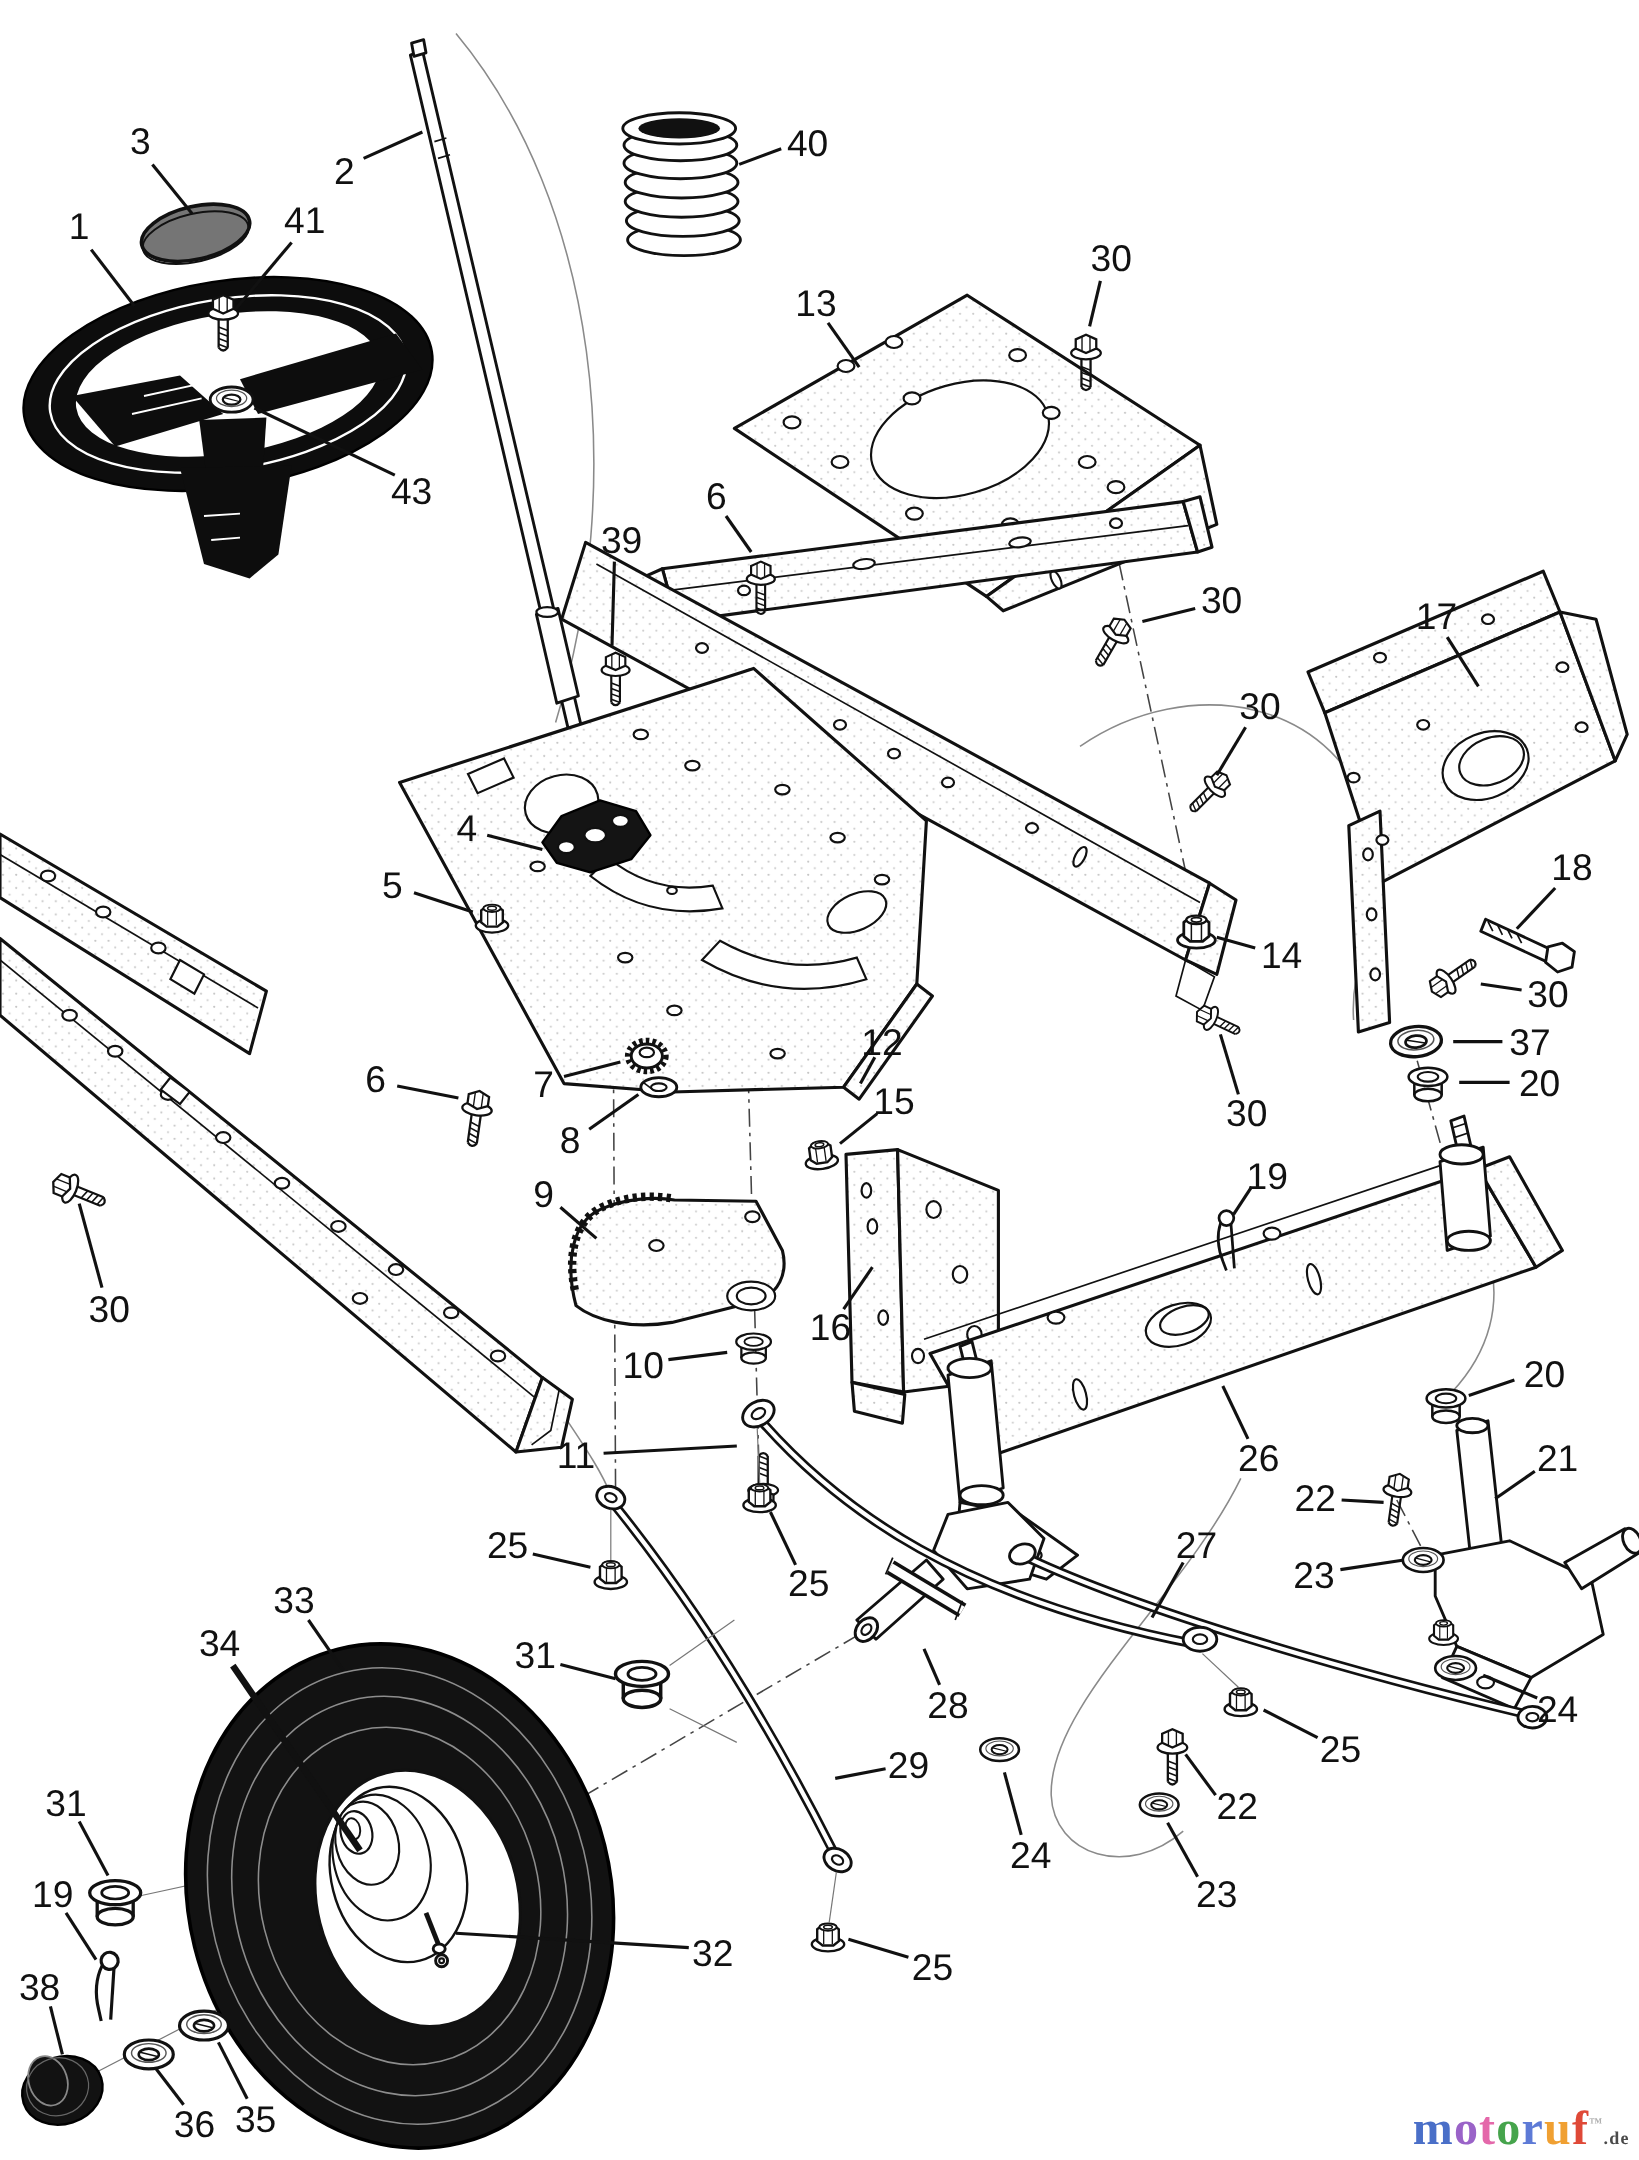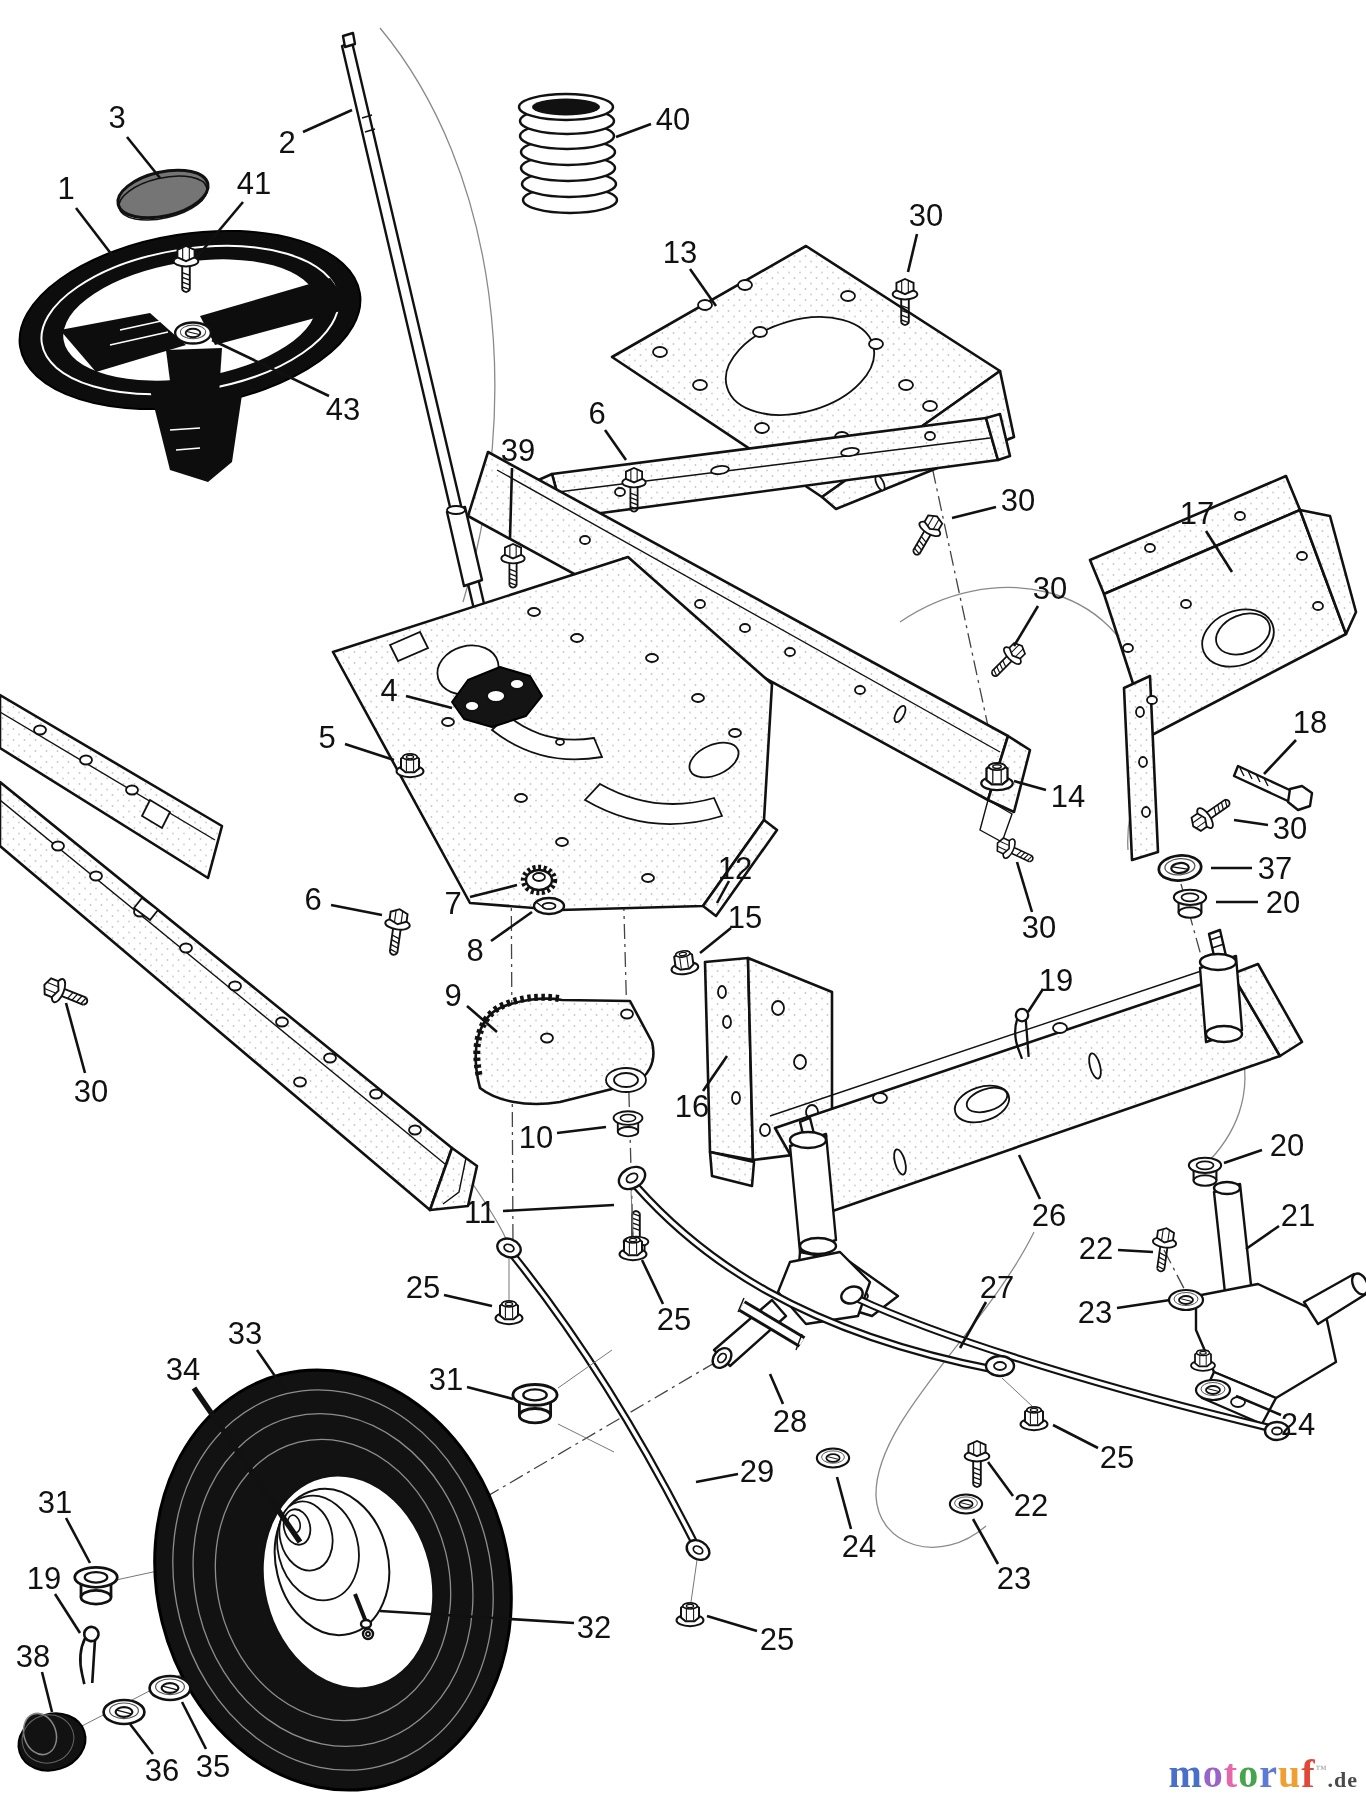--- a/index.html
+++ b/index.html
@@ -18,7 +18,7 @@
   .leader.thick{stroke-width:5.5;}
   .lbl{font-family:"Liberation Sans",sans-serif;font-size:31px;fill:#111;text-anchor:middle;}
   .logo{position:absolute;right:8px;bottom:6px;font-family:"Liberation Serif",serif;font-weight:bold;font-size:40px;line-height:1;letter-spacing:1px;white-space:nowrap;}
-  .logo .de{font-size:22px;color:#4a4a4a;font-weight:bold;}
+  .logo .de{font-size:15px;color:#4a4a4a;font-weight:bold;}
   .logo .tm{font-size:11px;color:#b0b0b0;vertical-align:super;}
 </style>
 </head>

